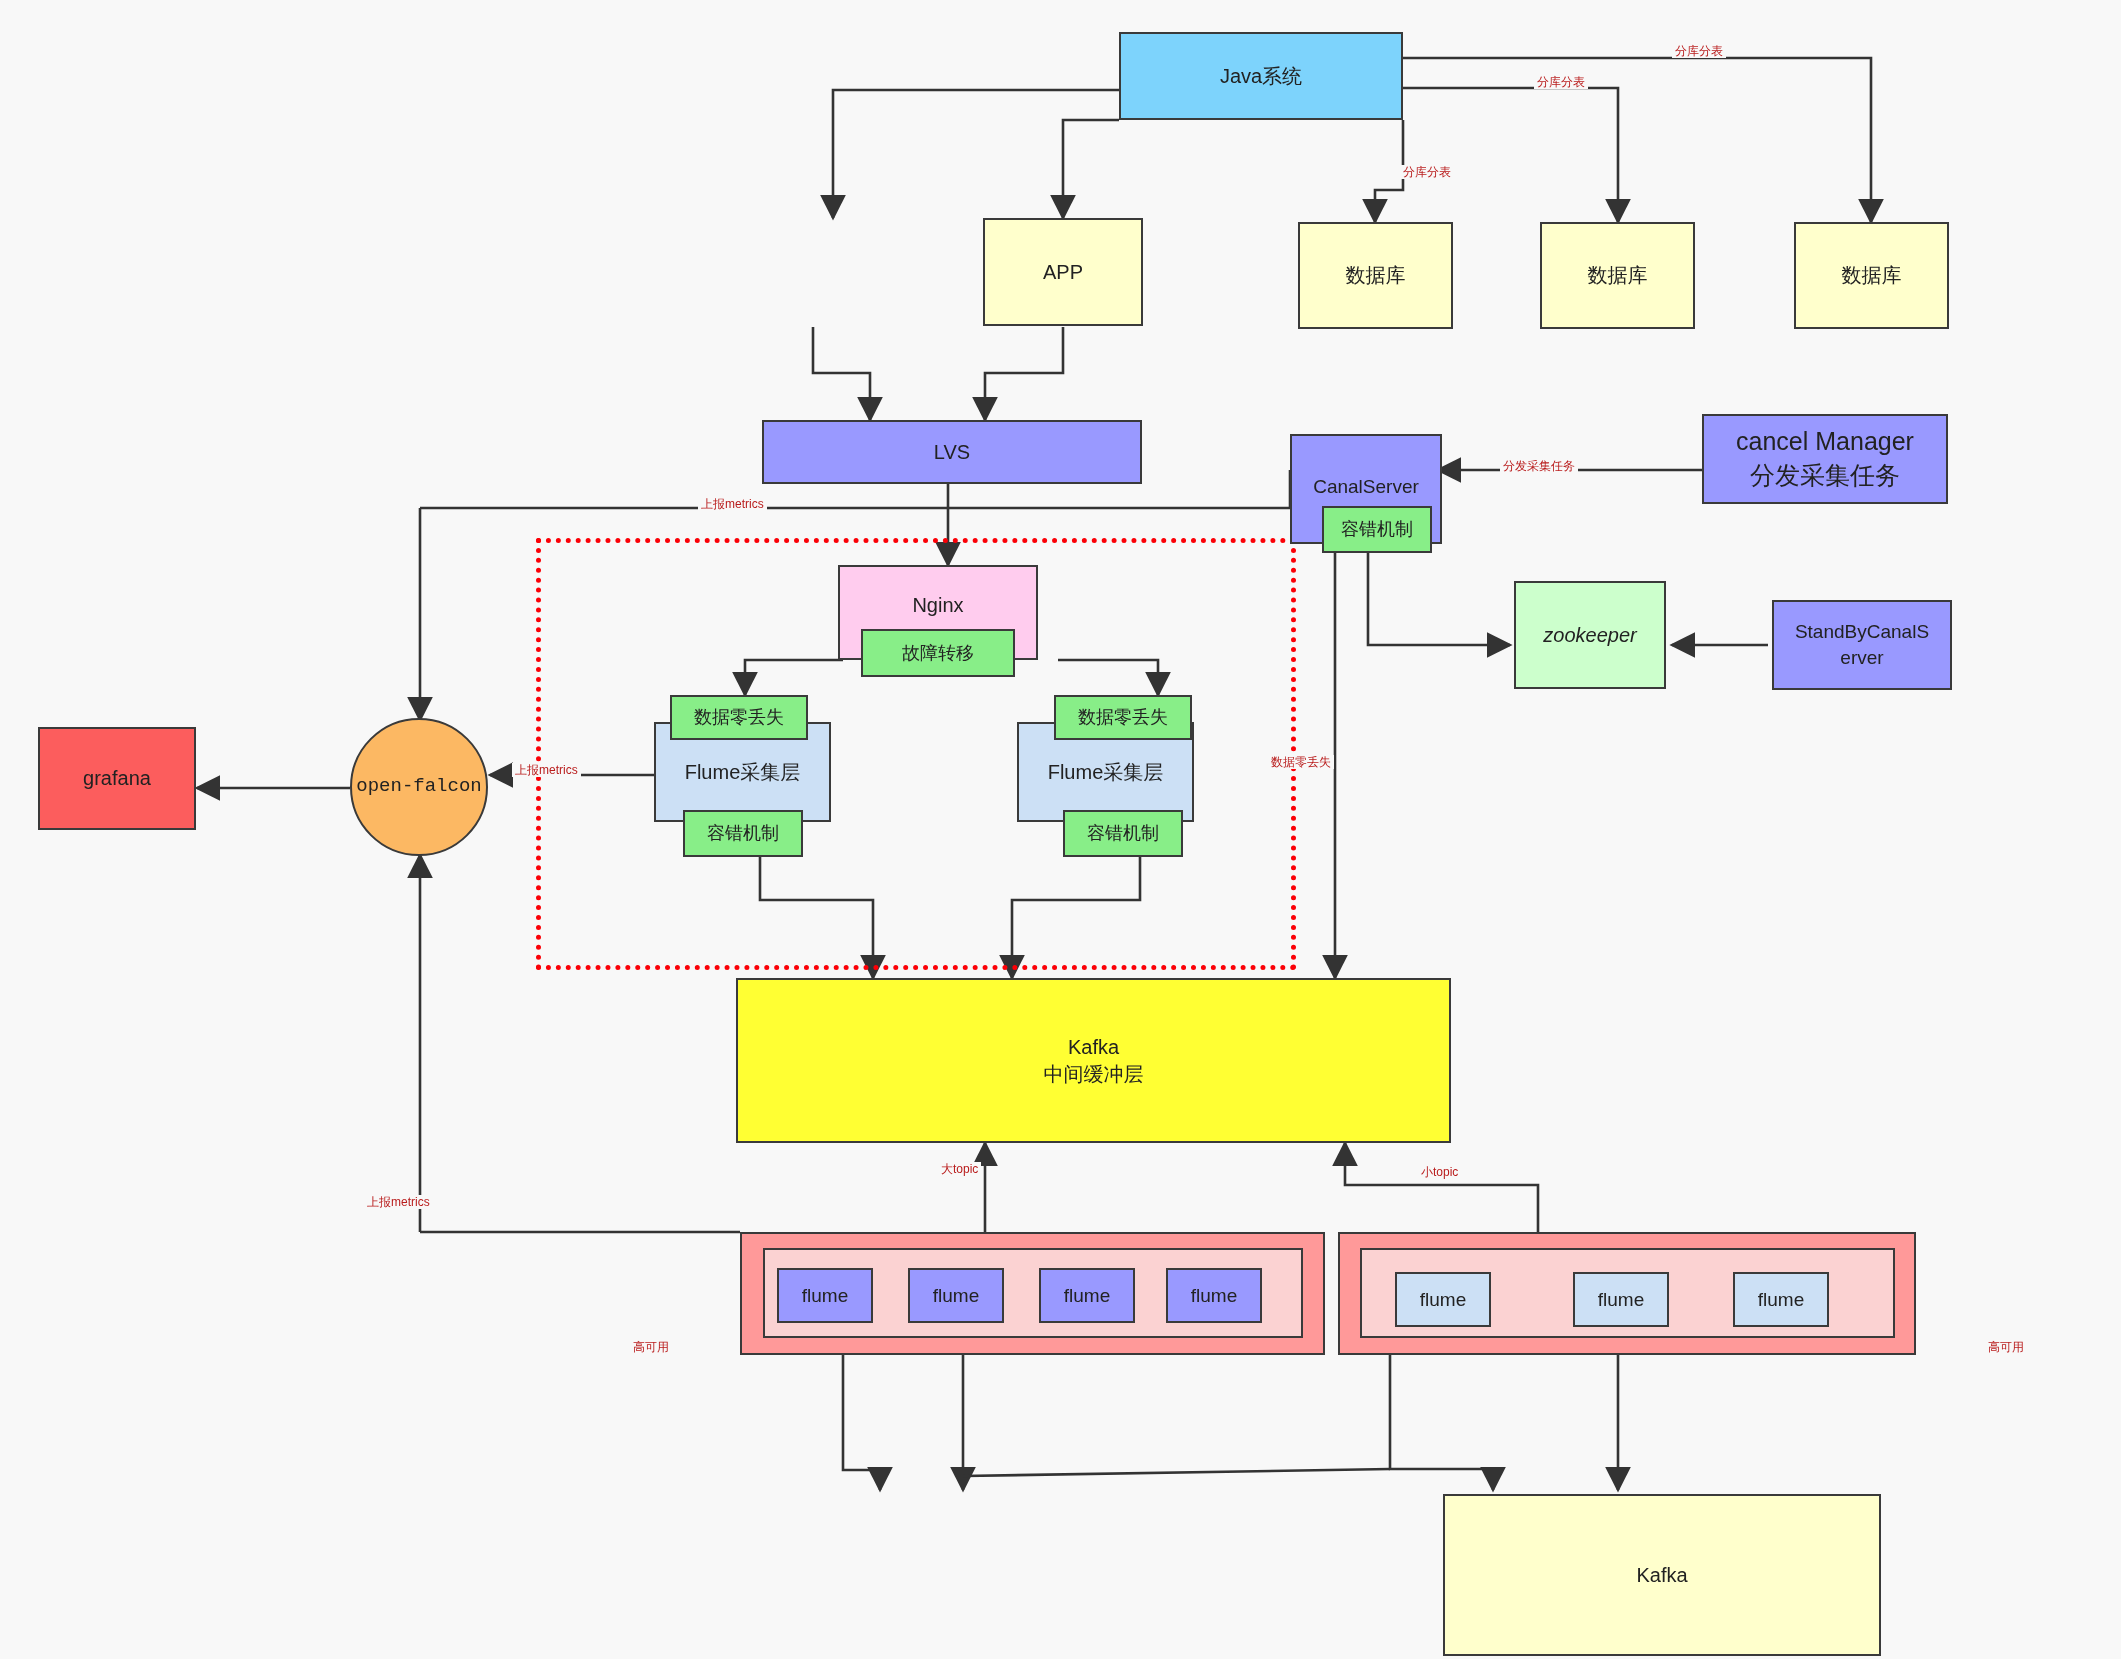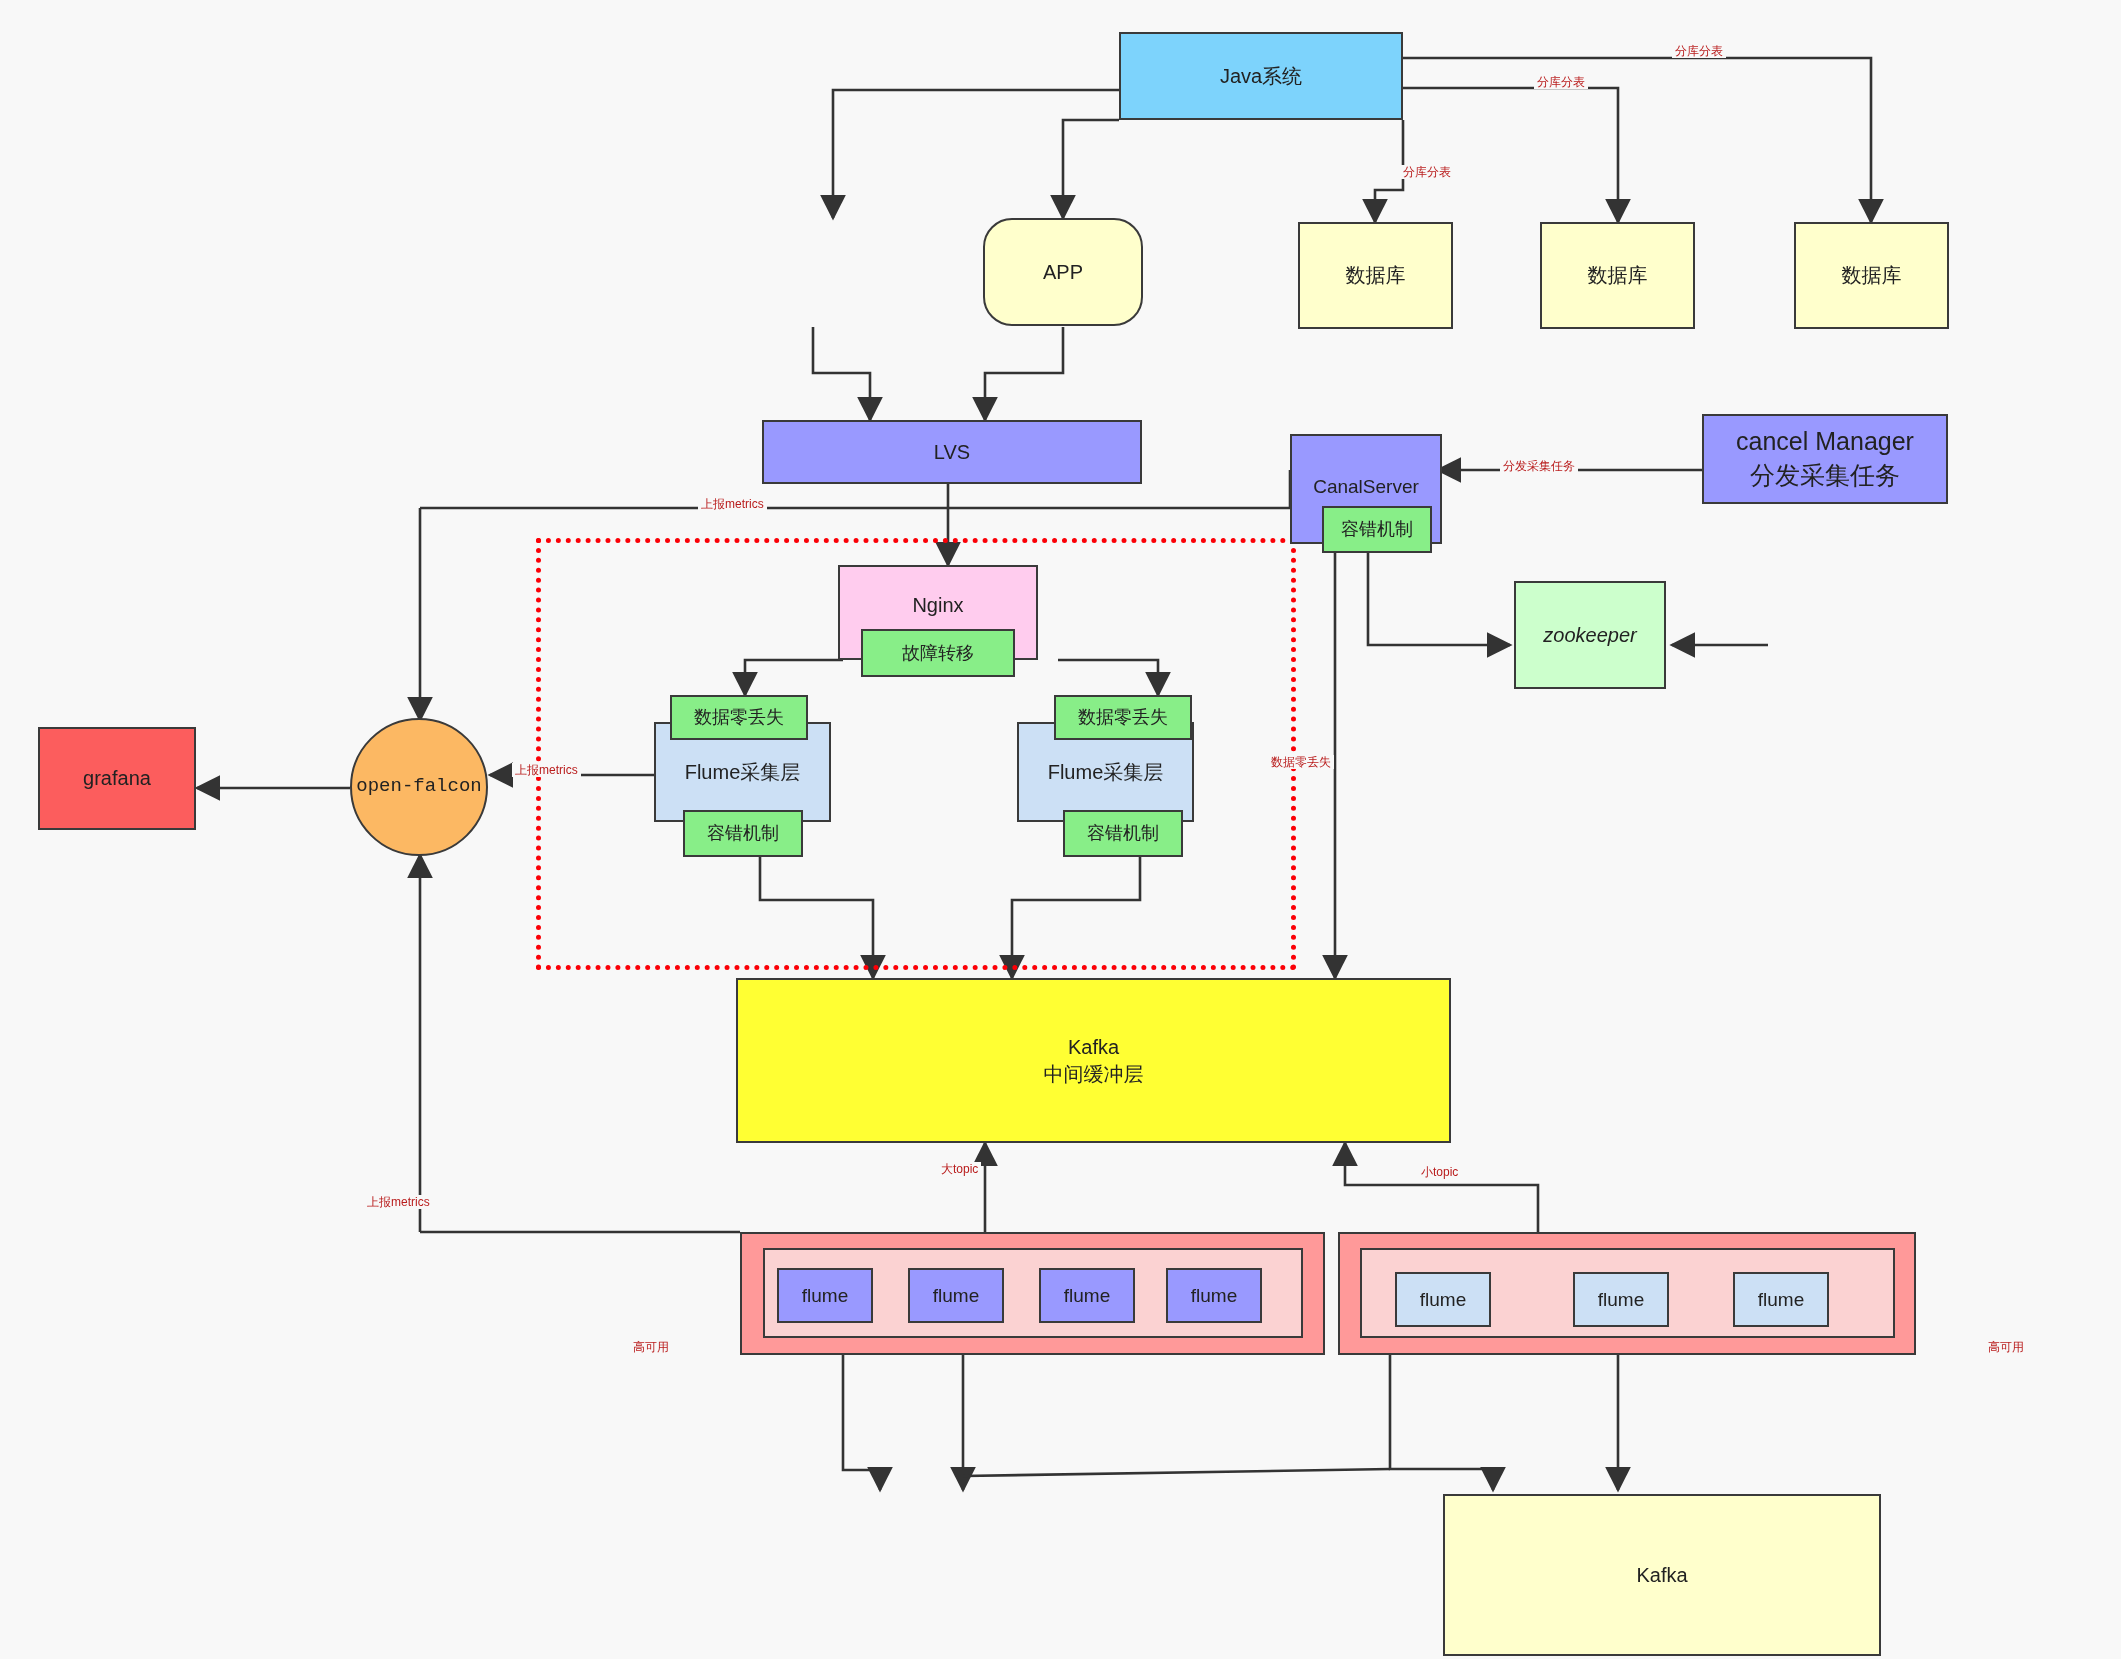--- a/index.html
+++ b/index.html
@@ -98,7 +98,7 @@
   <div class="node" style="left:1119px;top:32px;width:284px;height:88px;background:#7dd3fc;">Java系统</div>
 
 
-  <div class="node" style="left:983px;top:218px;width:160px;height:108px;background:#ffffcc;border-radius:29px;">APP</div>
+  <div class="node" style="left:983px;top:218px;width:160px;height:108px;background:#ffffcc;">APP</div>
 
   <div class="node" style="left:1298px;top:222px;width:155px;height:107px;background:#ffffcc;">数据库</div>
 

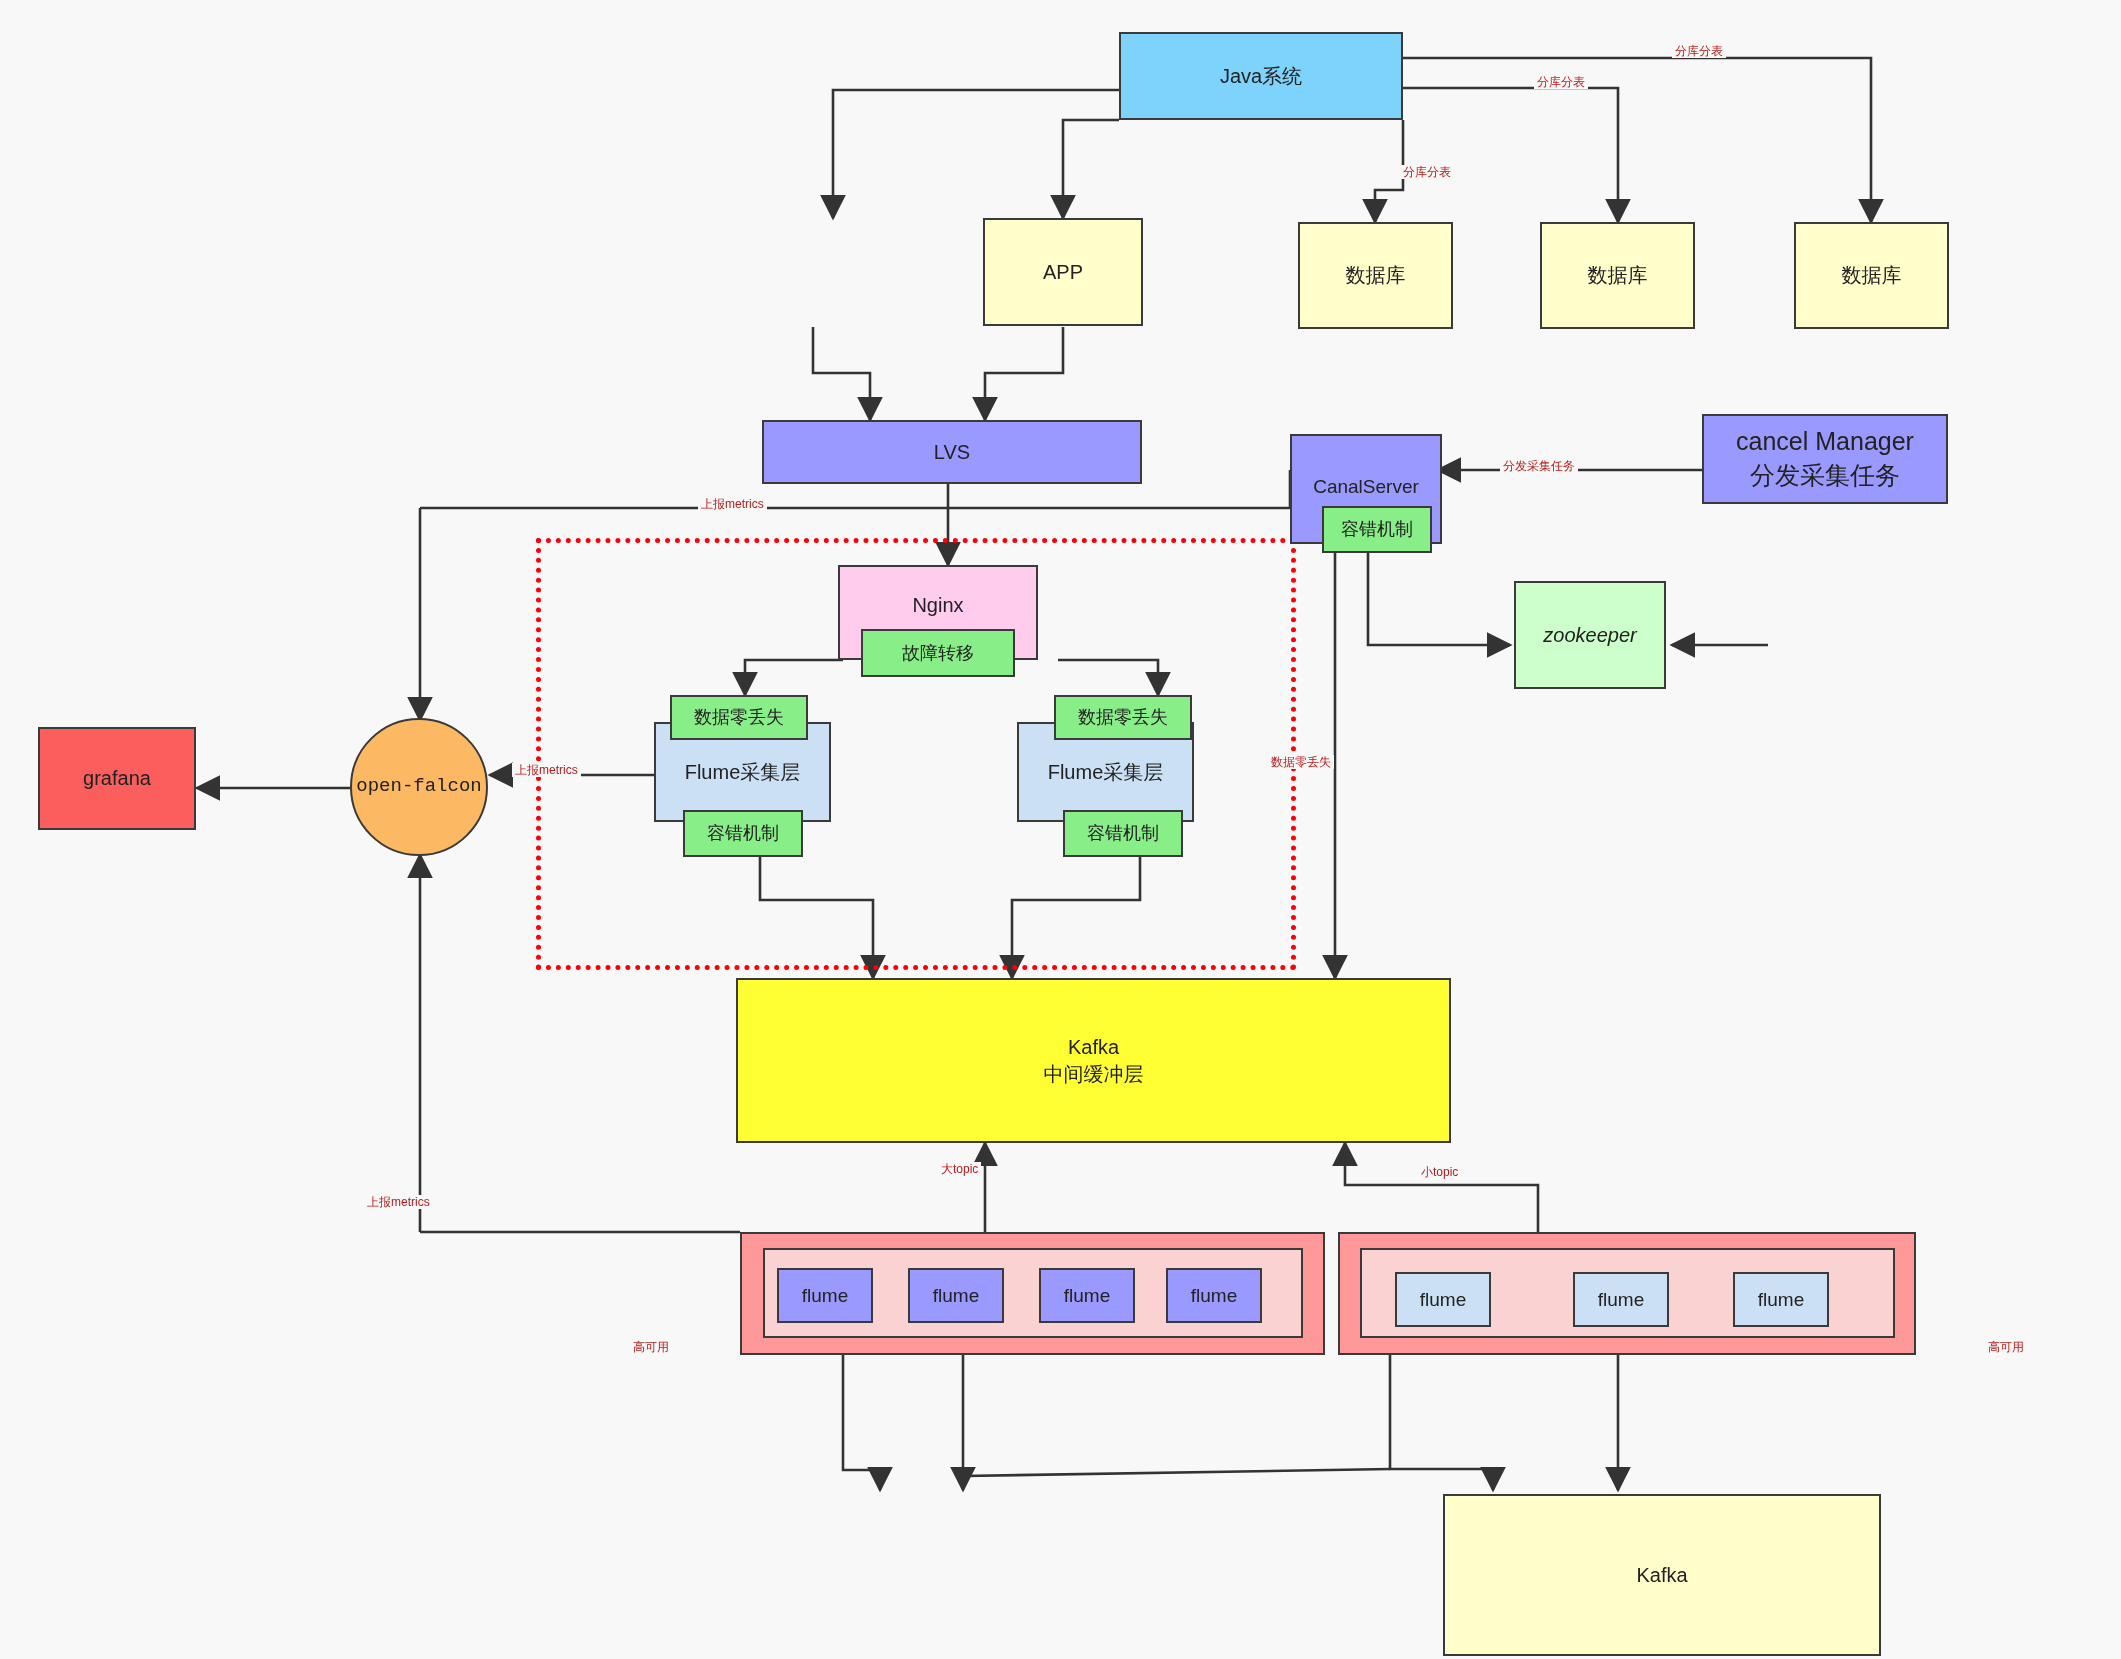--- a/index.html
+++ b/index.html
@@ -116,6 +116,8 @@
 
   <div class="node" style="left:1514px;top:581px;width:152px;height:108px;background:#ccffcc;font-style:italic;">zookeeper</div>
 
+  <div class="node" style="left:1772px;top:600px;width:180px;height:90px;background:#9999ff;font-size:19px;">StandByCanalS
+erver</div>
 
   <div class="node" style="left:838px;top:565px;width:200px;height:95px;background:#ffccee;align-items:flex-start;padding-top:25px;">Nginx</div>
   <div class="node" style="left:861px;top:629px;width:154px;height:48px;background:#88ee88;font-size:18px;">故障转移</div>

